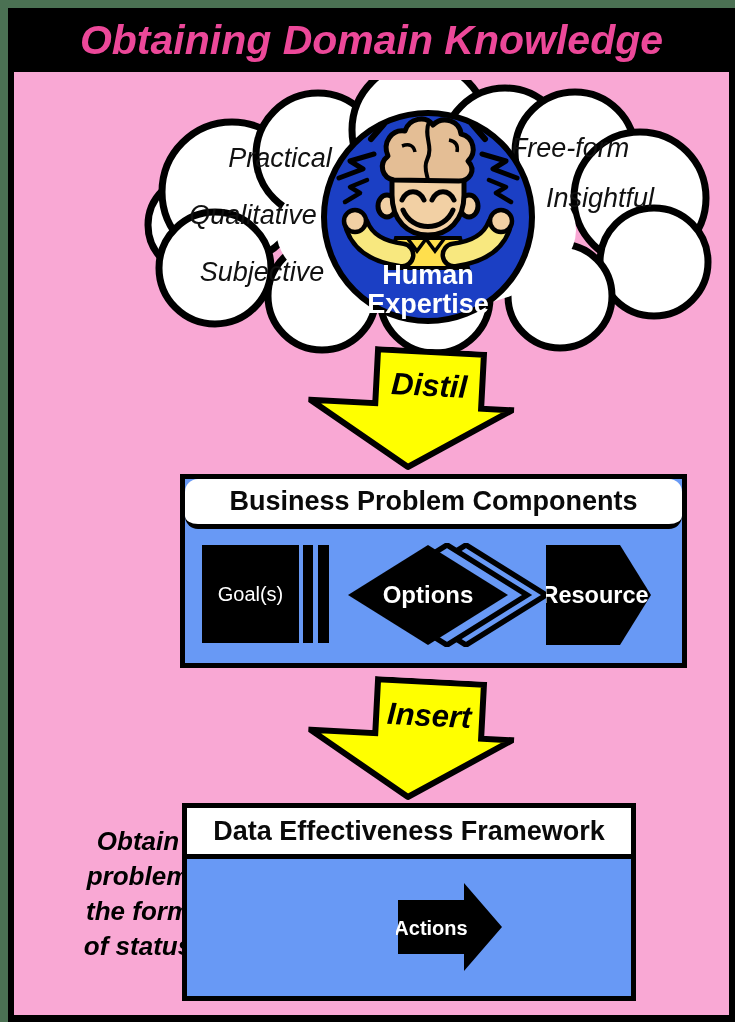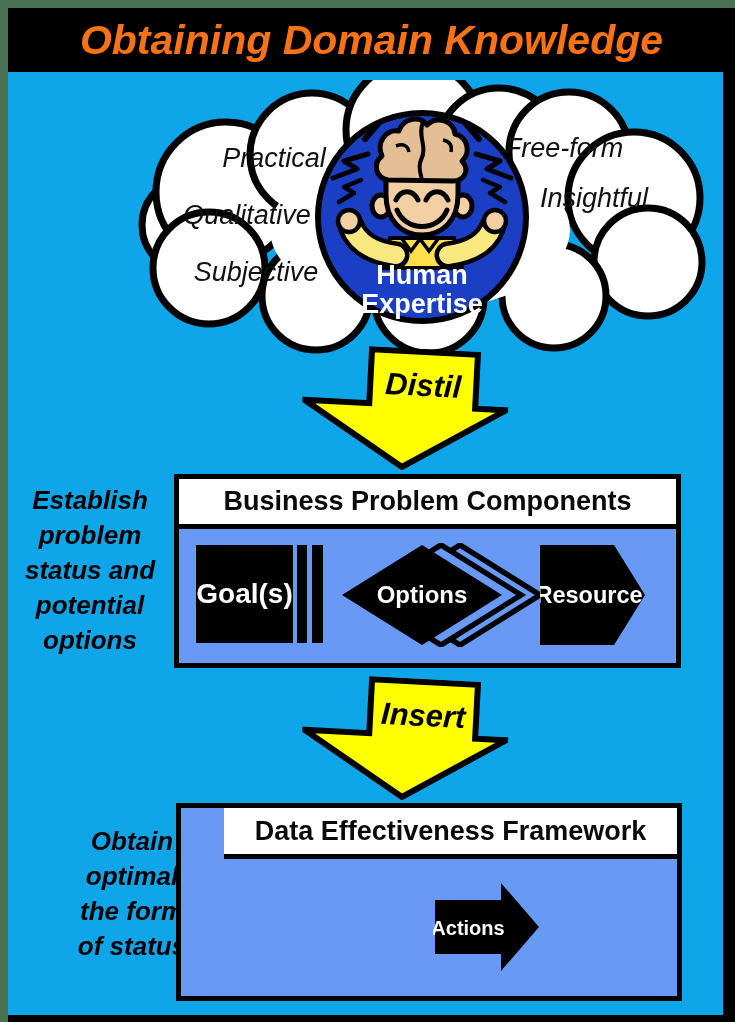--- a/index.html
+++ b/index.html
@@ -7,7 +7,7 @@
   #stage{position:relative;width:735px;height:1022px;background:#4B7153;overflow:hidden;}
   #diagram{position:absolute;left:8px;top:8px;width:727px;height:1014px;background:#000;}
   #title-band{position:absolute;left:0;top:0;width:100%;height:64px;display:flex;align-items:center;justify-content:center;}
-  #title-band .t{color:#f97316;font-size:41px;font-weight:bold;font-style:italic;letter-spacing:0px;}
+  #title-band .t{color:#ec4899;font-size:41px;font-weight:bold;font-style:italic;letter-spacing:0px;}
   #content{position:absolute;left:0;top:64px;width:715px;height:943px;background:#0ea5e9;}
   svg text{font-family:"Liberation Sans",sans-serif;}
   .cloud-word{font-size:27px;font-style:italic;fill:#111;}

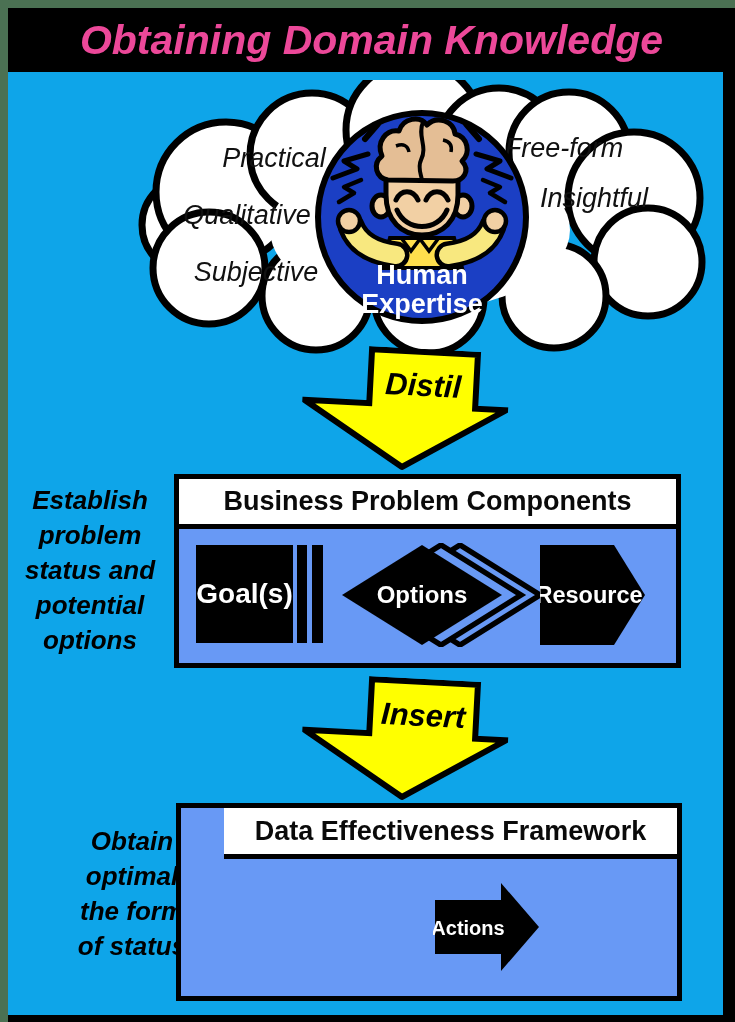--- a/index.html
+++ b/index.html
@@ -8,7 +8,7 @@
   #diagram{position:absolute;left:8px;top:8px;width:727px;height:1014px;background:#000;}
   #title-band{position:absolute;left:0;top:0;width:100%;height:64px;display:flex;align-items:center;justify-content:center;}
   #title-band .t{color:#ec4899;font-size:41px;font-weight:bold;font-style:italic;letter-spacing:0px;}
-  #content{position:absolute;left:0;top:64px;width:715px;height:943px;background:#0ea5e9;}
+  #content{position:absolute;left:6px;top:64px;width:715px;height:943px;background:#f9a8d4;}
   svg text{font-family:"Liberation Sans",sans-serif;}
   .cloud-word{font-size:27px;font-style:italic;fill:#111;}
   .arrow-svg{position:absolute;width:206px;height:122px;transform:rotate(3deg);}

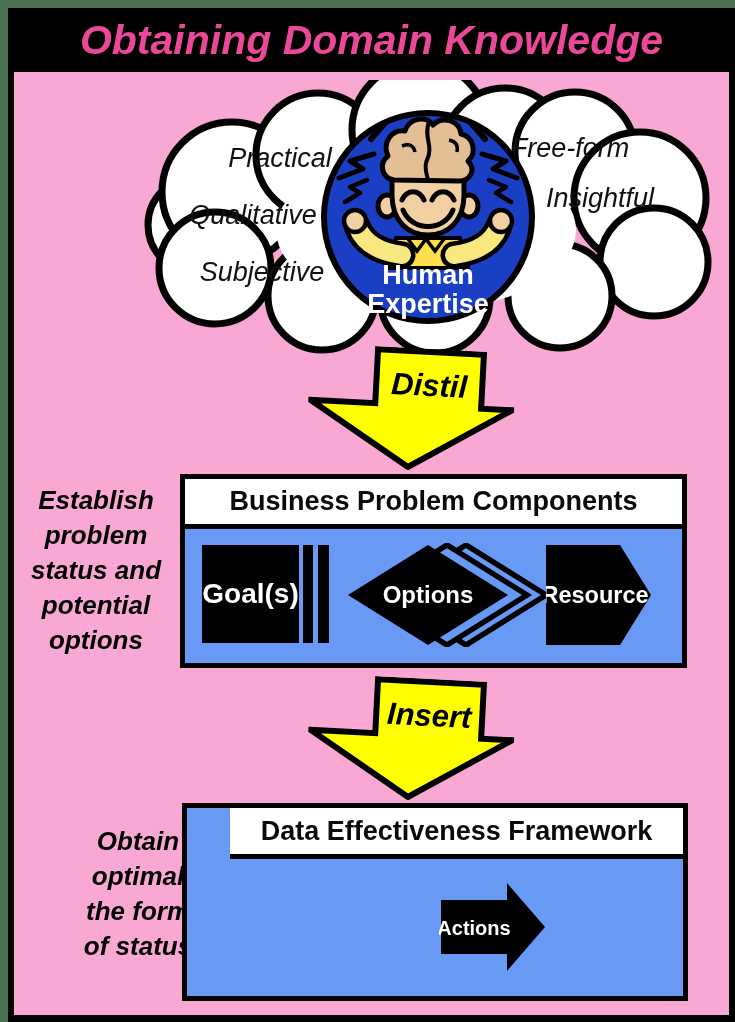--- a/index.html
+++ b/index.html
@@ -103,13 +103,6 @@
         <text class="arrow-label" x="120" y="47" text-anchor="middle">Distil</text>
       </svg>
 
-      <div class="note" style="left:0px;top:411px;">
-        <div>Establish</div>
-        <div>problem</div>
-        <div>status and</div>
-        <div>potential</div>
-        <div>options</div>
-      </div>
 
       <div class="fbox" style="left:166px;top:402px;width:507px;height:194px;">
         <div class="hdr" style="height:45px;">Business Problem Components</div>

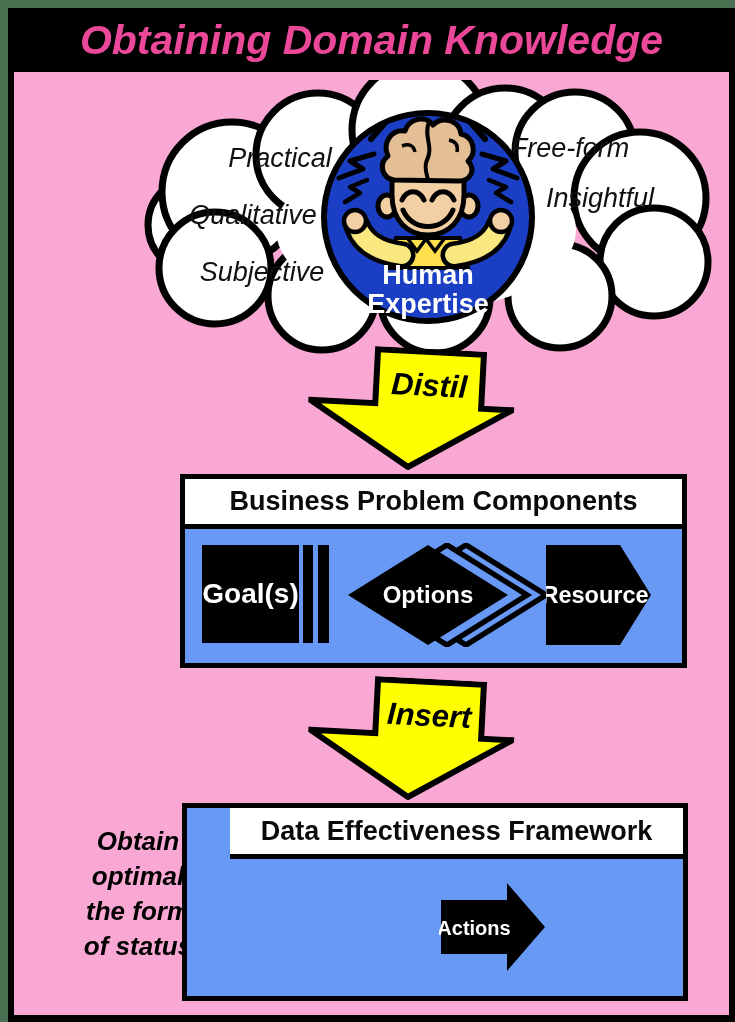--- a/index.html
+++ b/index.html
@@ -105,7 +105,7 @@
 
 
       <div class="fbox" style="left:166px;top:402px;width:507px;height:194px;">
-        <div class="hdr" style="height:45px;">Business Problem Components</div>
+        <div class="hdr" style="height:45px;border-radius:13px;">Business Problem Components</div>
         <div class="body" style="height:134px;">
           <div id="goal-square">
             <span>Goal(s)</span>

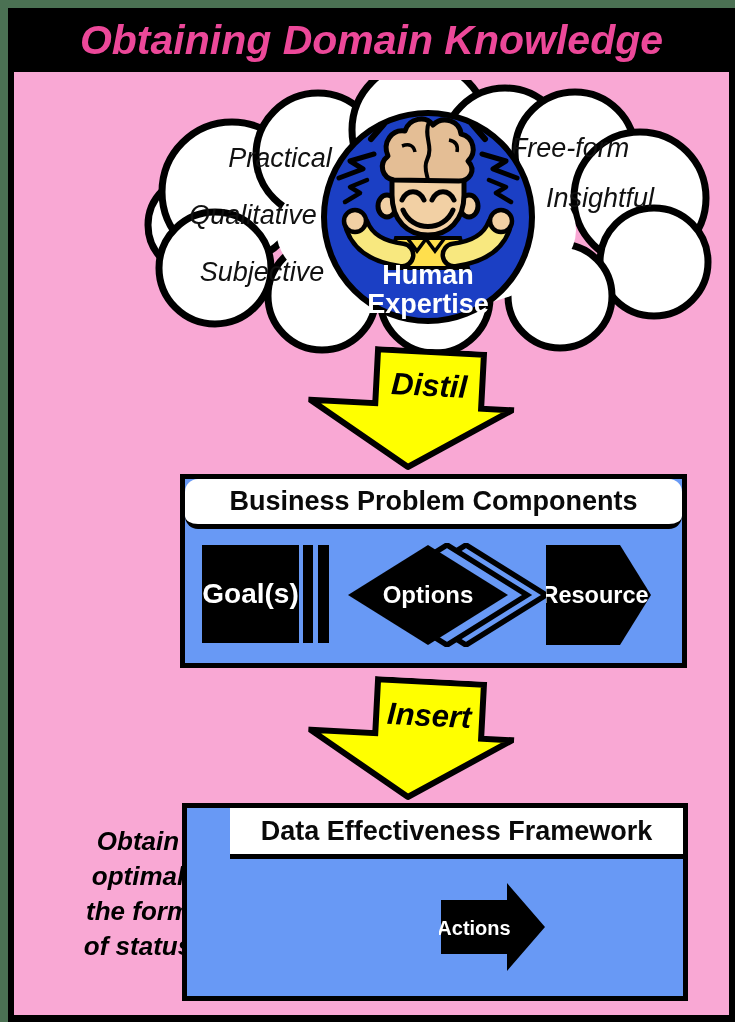--- a/index.html
+++ b/index.html
@@ -19,7 +19,7 @@
   .fbox .body{position:relative;width:100%;}
   .blackshape-label{fill:#fff;font-weight:bold;}
   #goal-square{position:absolute;left:17px;top:16px;width:97px;height:98px;background:#000;display:flex;align-items:center;justify-content:center;}
-  #goal-square span{color:#fff;font-weight:bold;font-size:28px;}
+  #goal-square span{color:#fff;font-weight:normal;font-size:20px;}
   .goal-bar{position:absolute;top:16px;background:#000;}
   .note{position:absolute;width:164px;text-align:center;font-weight:bold;font-style:italic;color:#000;
     font-size:26px;line-height:35px;}

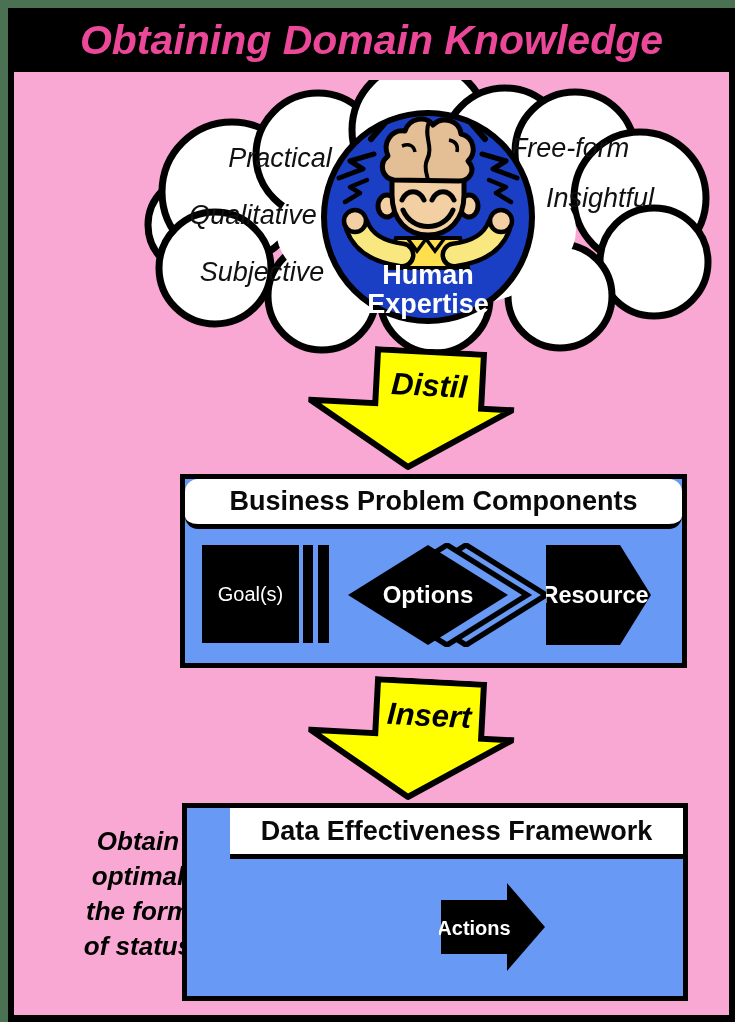--- a/index.html
+++ b/index.html
@@ -139,7 +139,7 @@
         <div>of status</div>
       </div>
 
-      <div class="fbox" style="left:168px;top:731px;width:506px;height:198px;padding-left:43px;">
+      <div class="fbox" style="left:168px;top:731px;width:454px;height:198px;">
         <div class="hdr" style="height:46px;">Data Effectiveness Framework</div>
         <div class="body" style="height:137px;margin-left:19px;">
           <svg style="position:absolute;left:190px;top:22px;" width="108" height="92" viewBox="0 0 108 92">

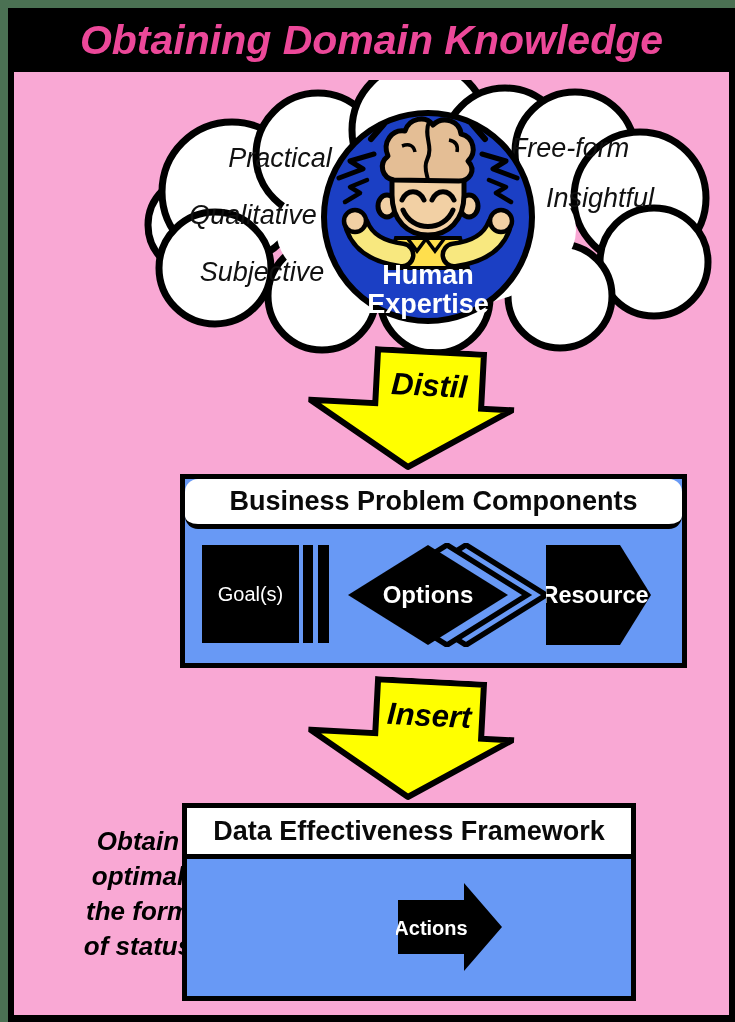--- a/index.html
+++ b/index.html
@@ -134,7 +134,7 @@
 
       <div class="note" style="left:0px;top:752px;margin-left:42px;">
         <div>Obtain</div>
-        <div>optimal</div>
+        <div>problem</div>
         <div>the form</div>
         <div>of status</div>
       </div>

